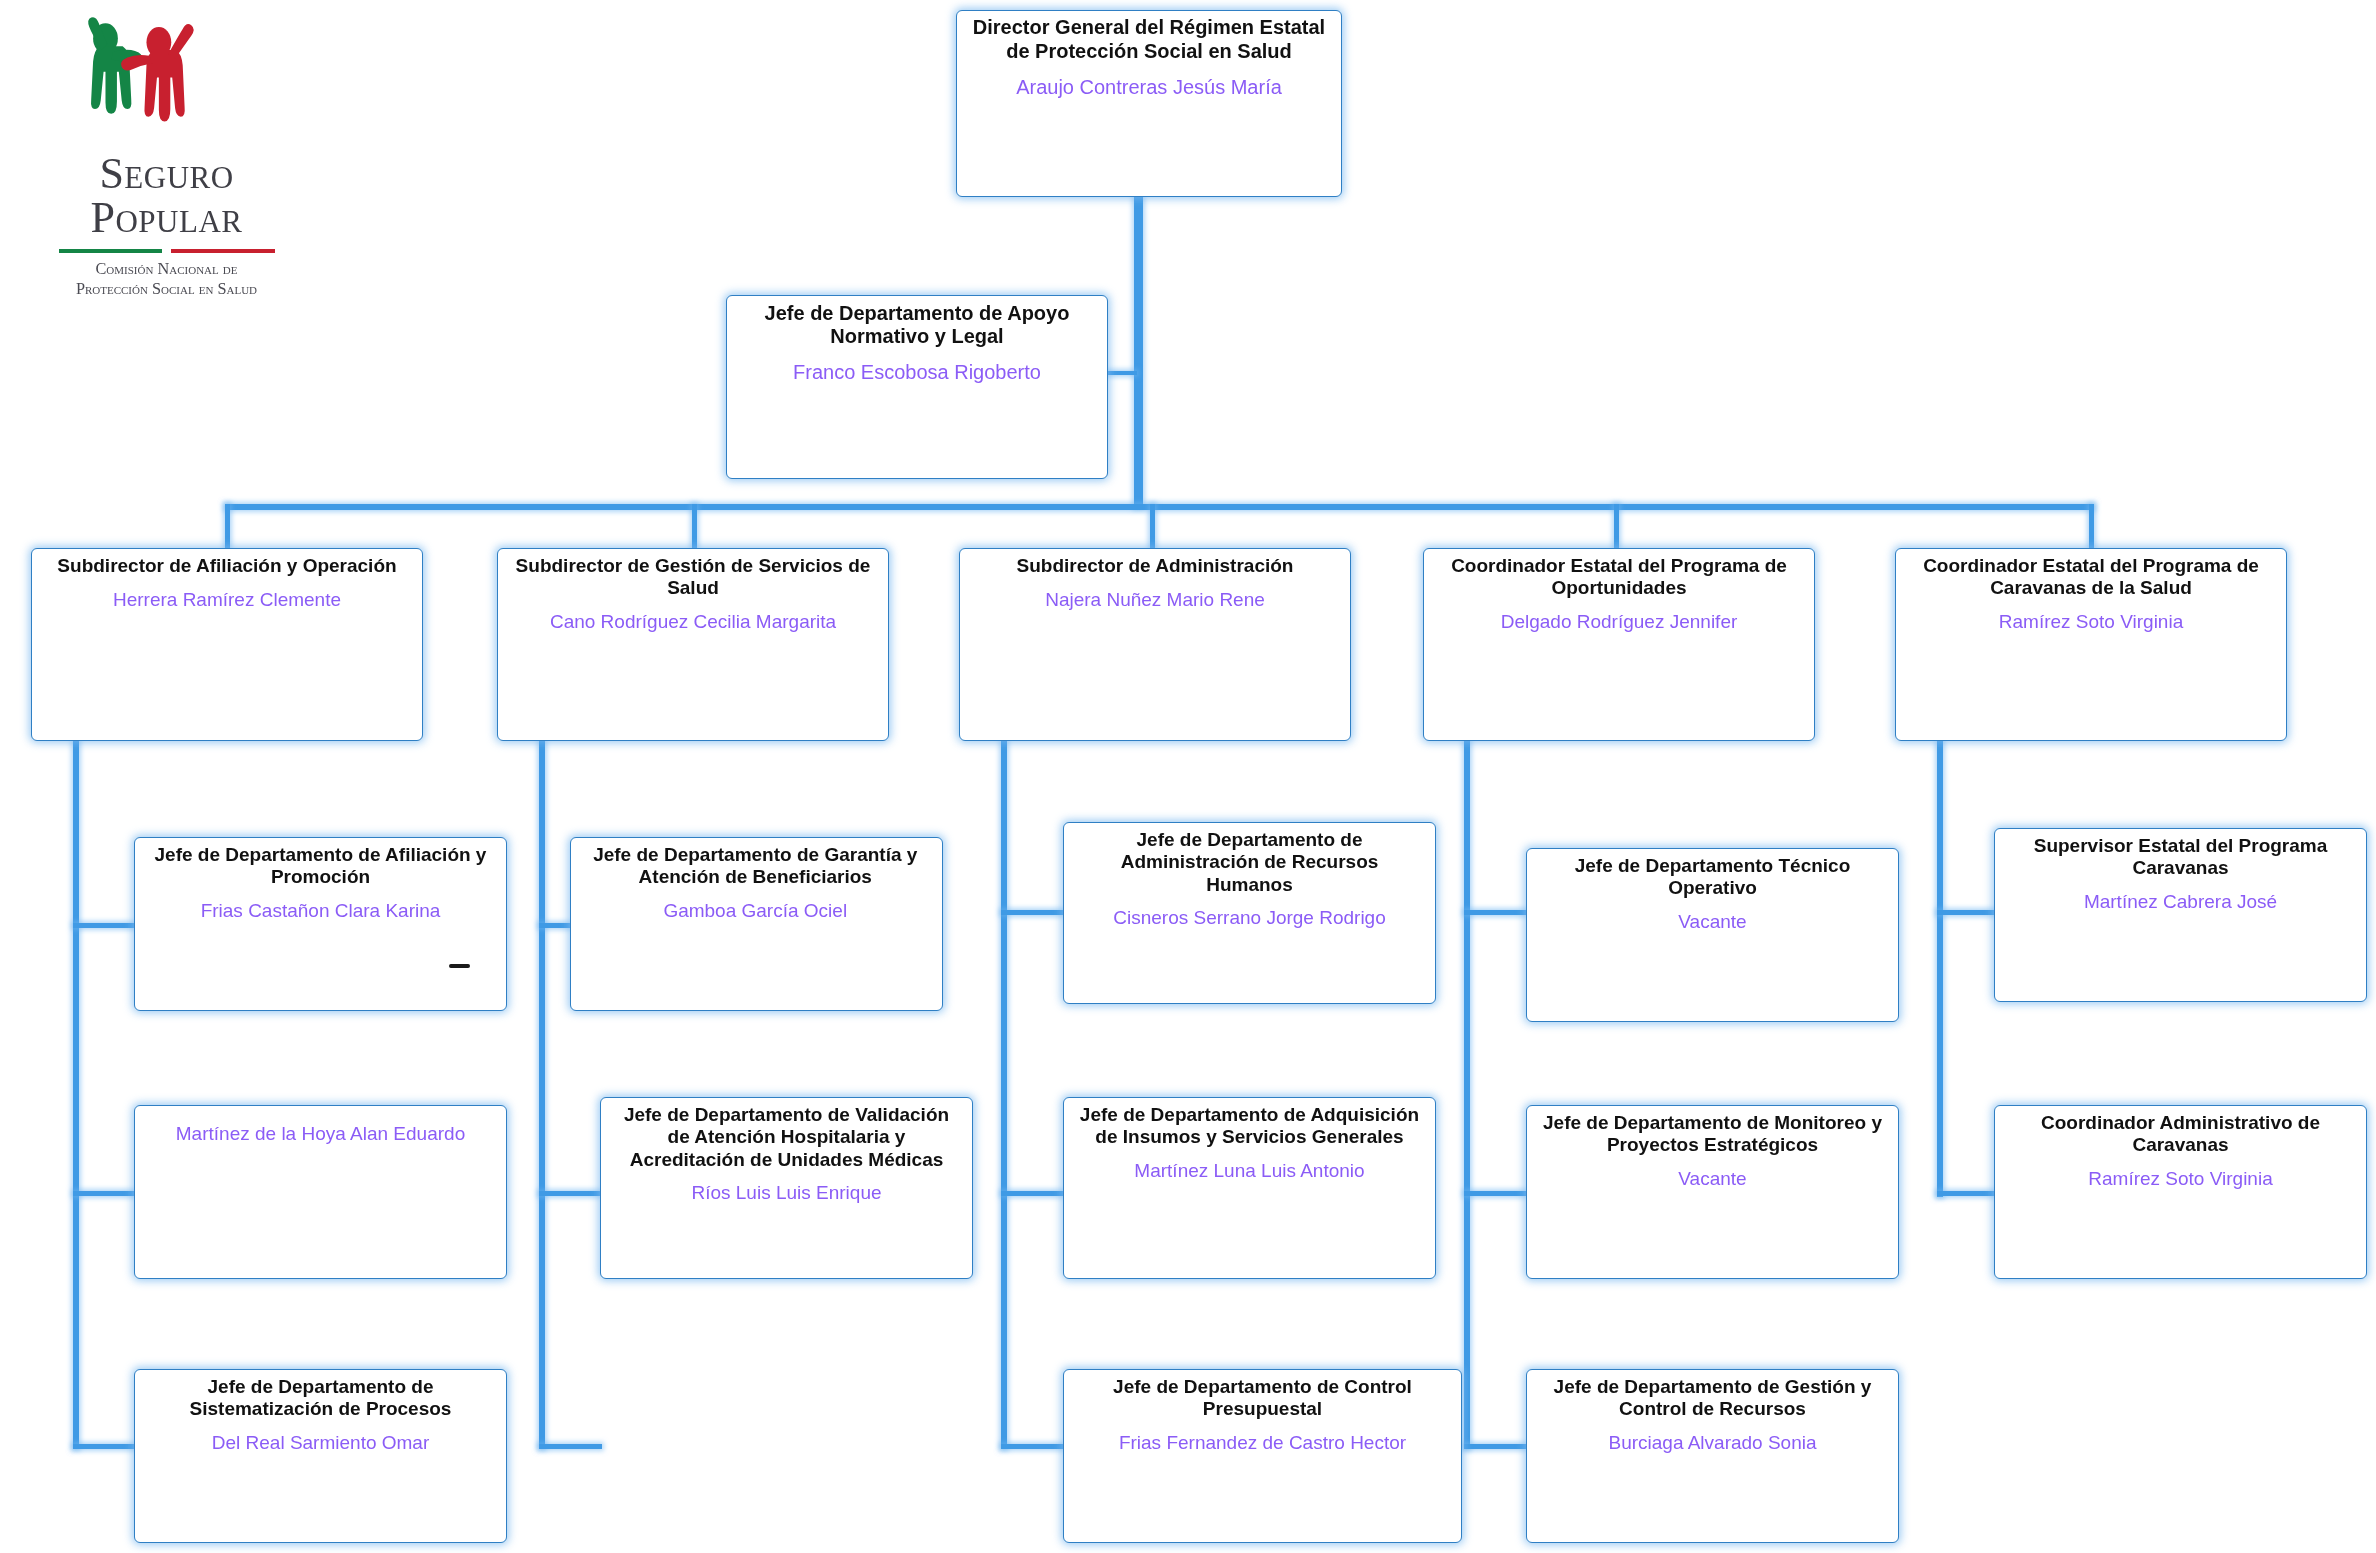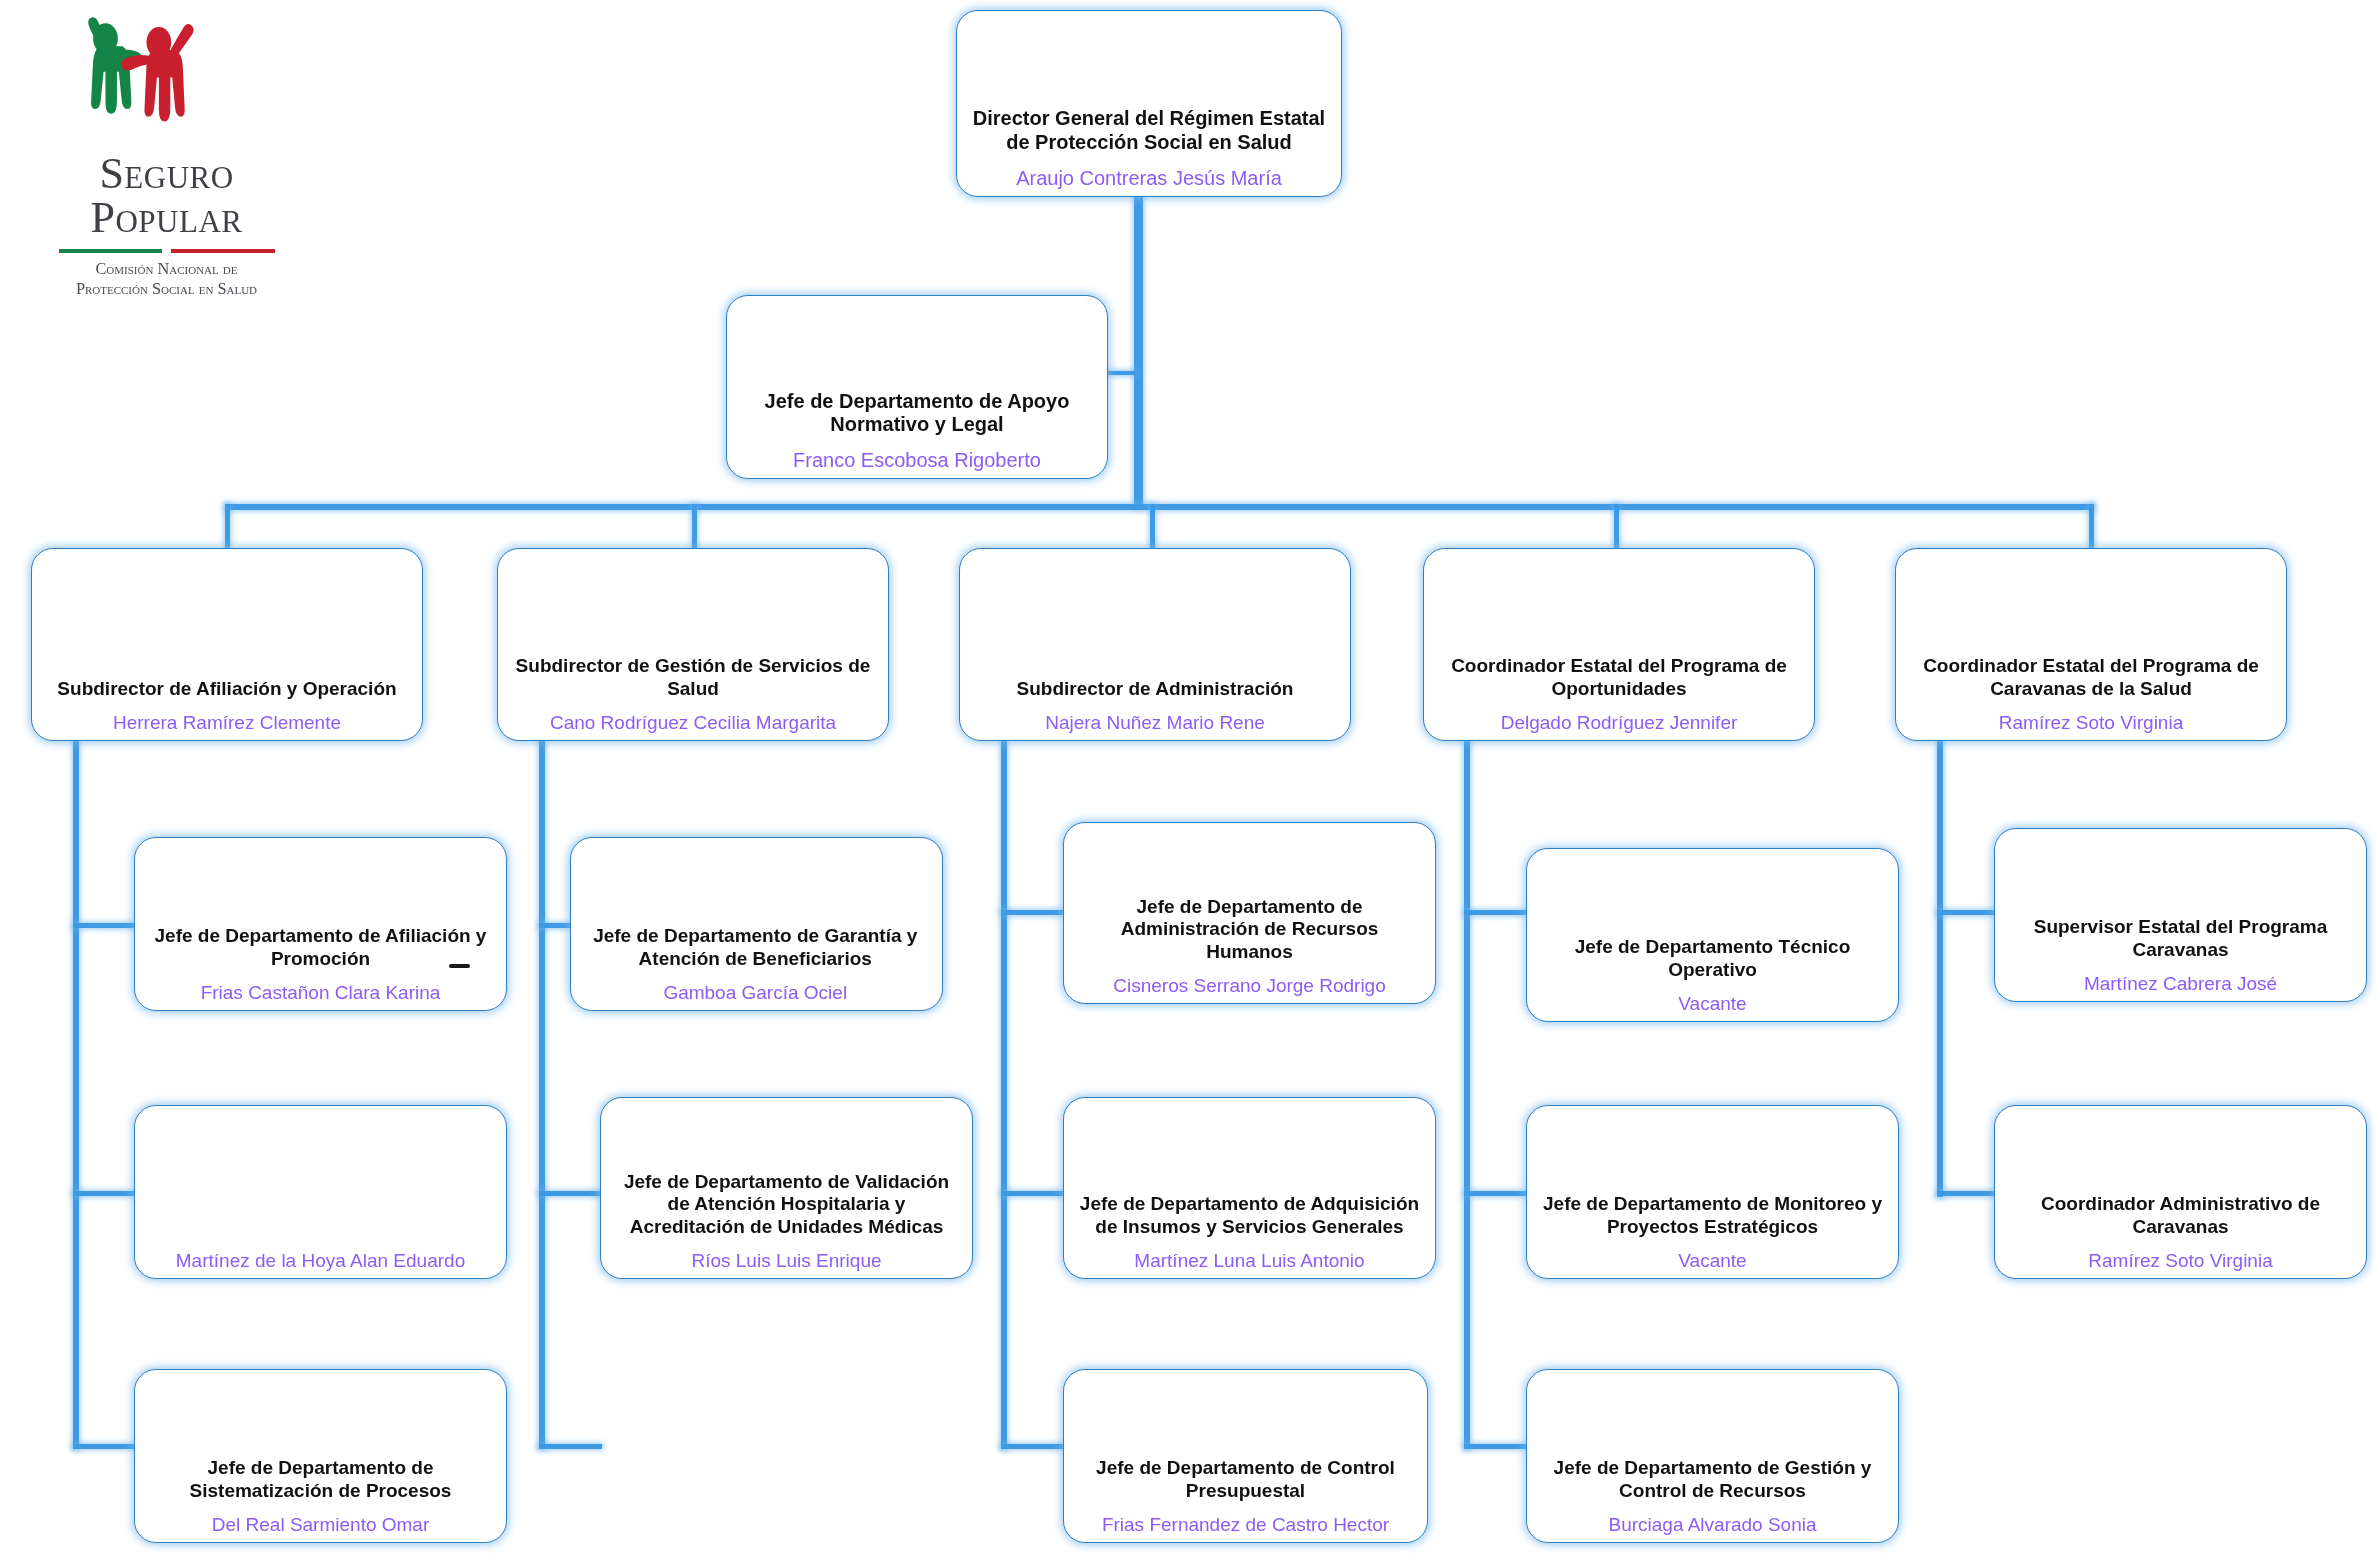--- a/index.html
+++ b/index.html
@@ -72,12 +72,12 @@
     box-sizing: border-box;
     background: #ffffff;
     border: 1.9px solid #2f7fc4;
-    border-radius: 22px;
+    border-radius: 6px;
     box-shadow: 0 0 8.6px 1.9px rgba(120,185,240,0.72);
     display: flex;
     flex-direction: column;
     align-items: center;
-    justify-content: flex-end;
+    justify-content: flex-start;
     text-align: center;
     padding: 5.7px 11.5px;
     z-index: 3;

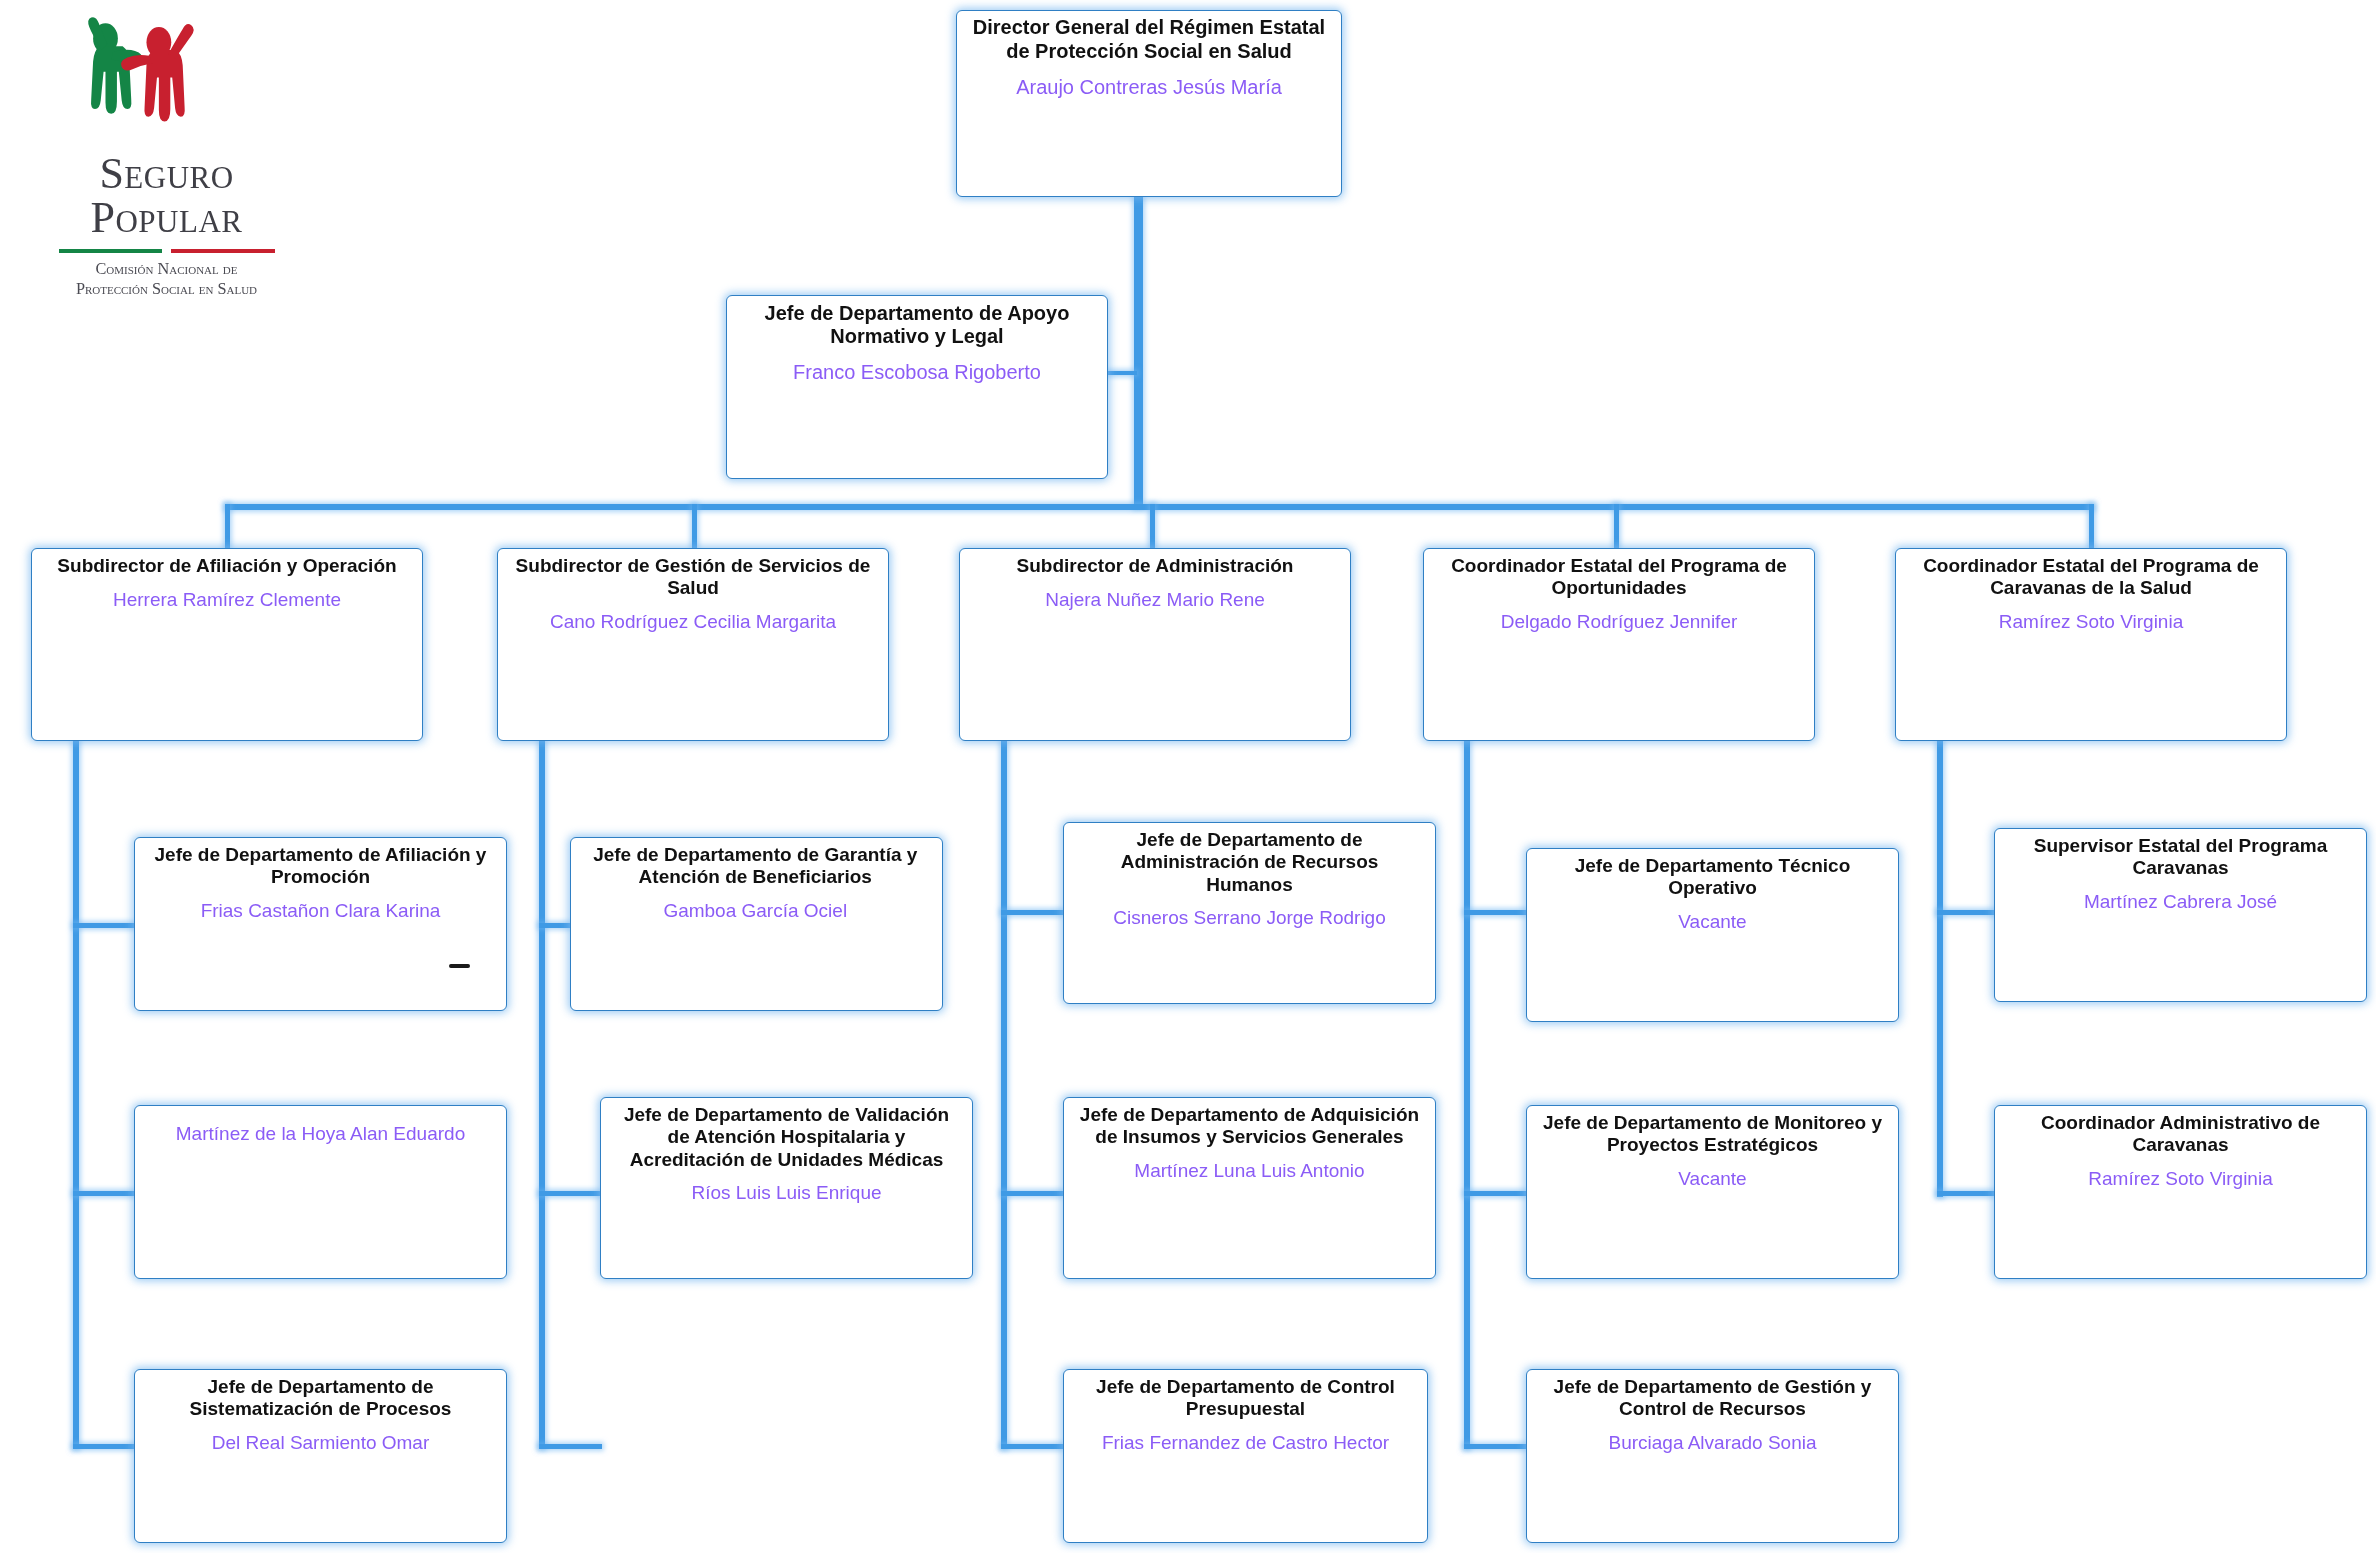--- a/index.html
+++ b/index.html
@@ -236,7 +236,7 @@
     <div class="title">Jefe de Departamento de Adquisición de Insumos y Servicios Generales</div>
     <div class="person">Martínez Luna Luis Antonio</div>
   </div>
-  <div class="node" style="left:1063px; top:1369px; width:365px; height:174px;">
+  <div class="node" style="left:1063px; top:1369px; width:399px; height:174px;">
     <div class="title">Jefe de Departamento de Control Presupuestal</div>
     <div class="person">Frias Fernandez de Castro Hector</div>
   </div>

